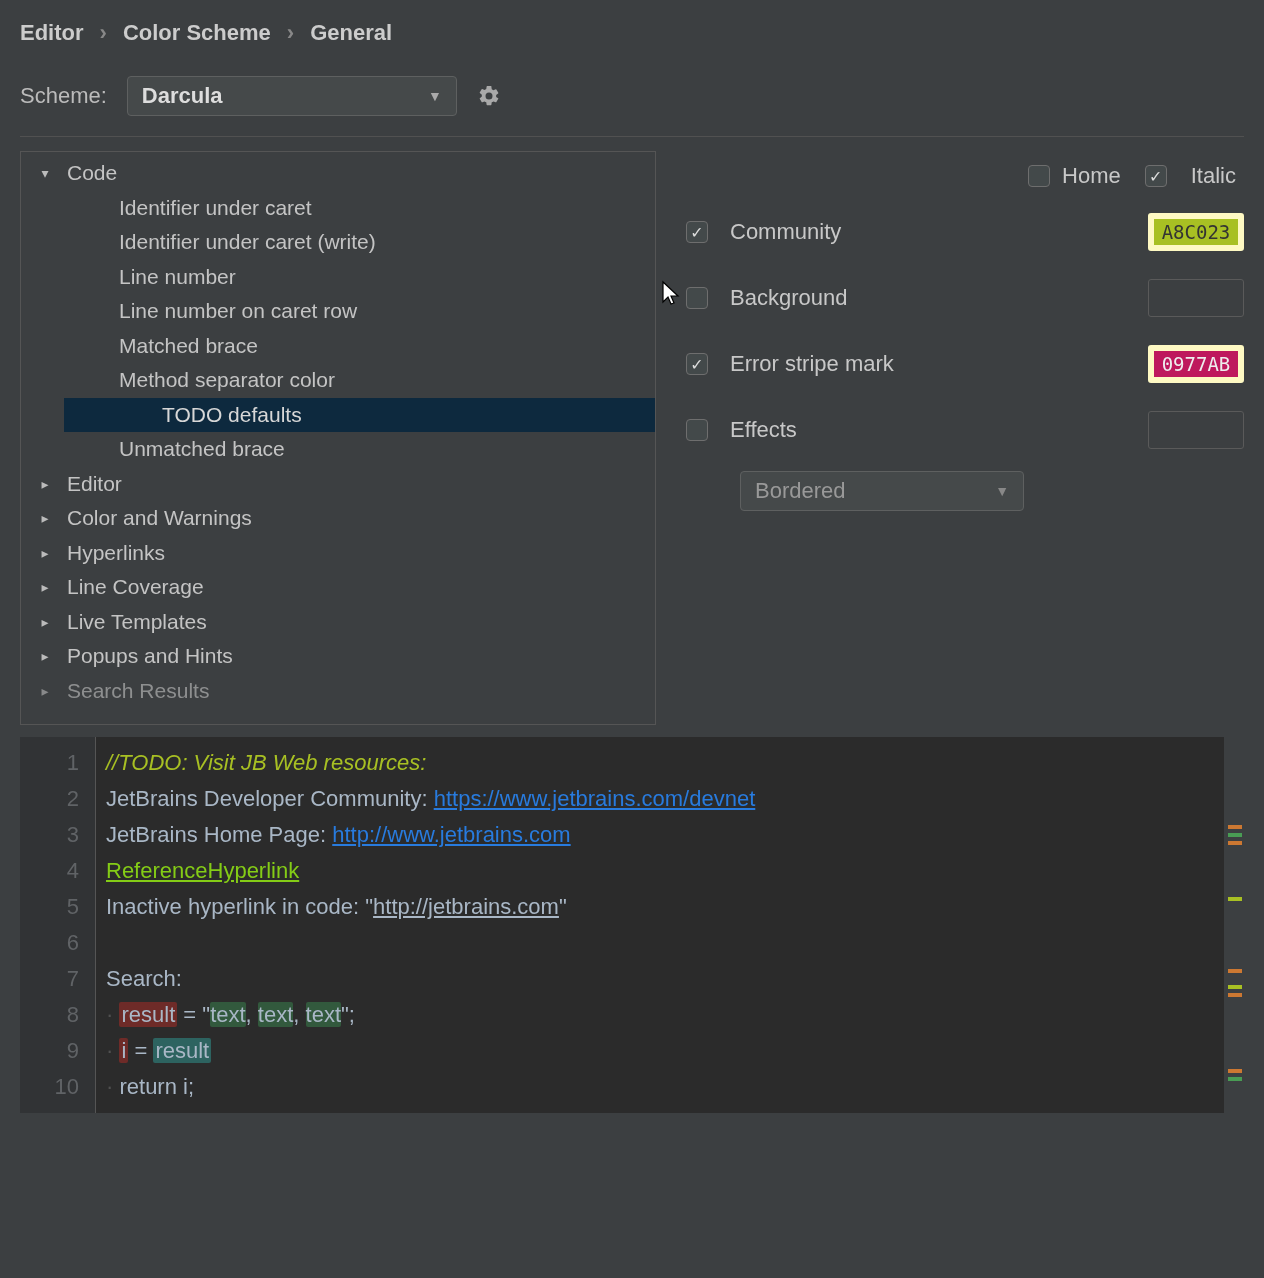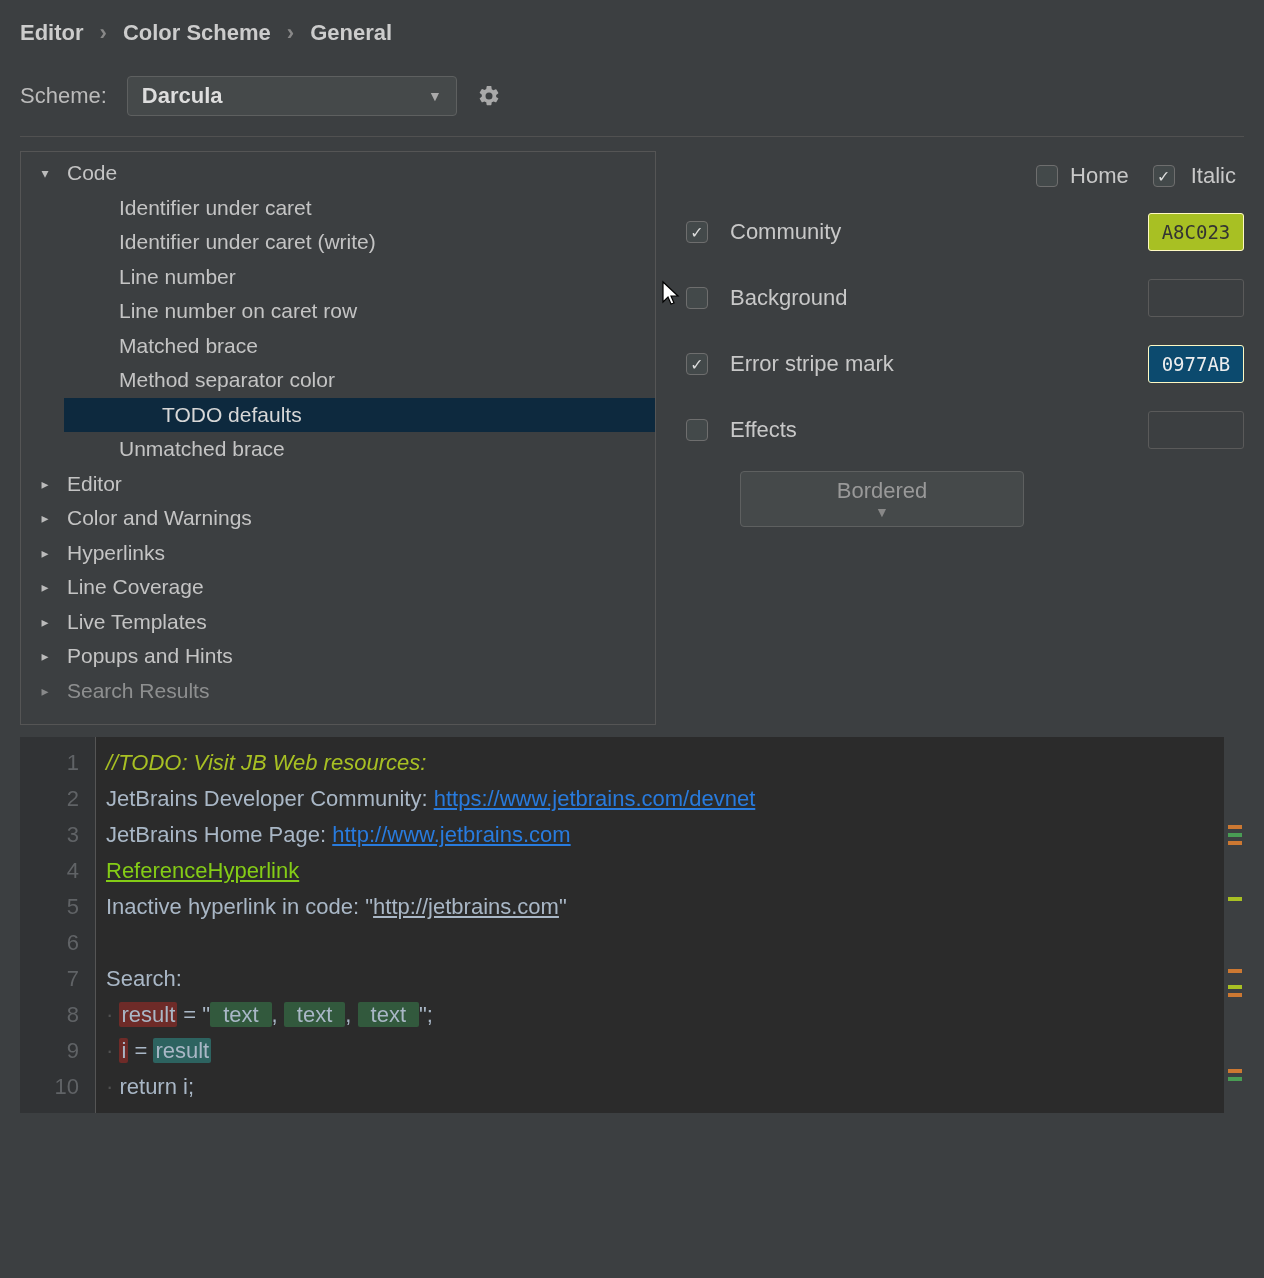--- a/index.html
+++ b/index.html
@@ -228,7 +228,7 @@
           <span class="chk"></span>
           <span class="chk-label">Home</span>
         </div>
-        <div style="display:flex;align-items:center;gap:16px;text-align:right;">
+        <div style="display:flex;align-items:center;gap:24px;text-align:right;">
           <span class="chk checked"></span>
           <span class="chk-label">Italic</span>
         </div>

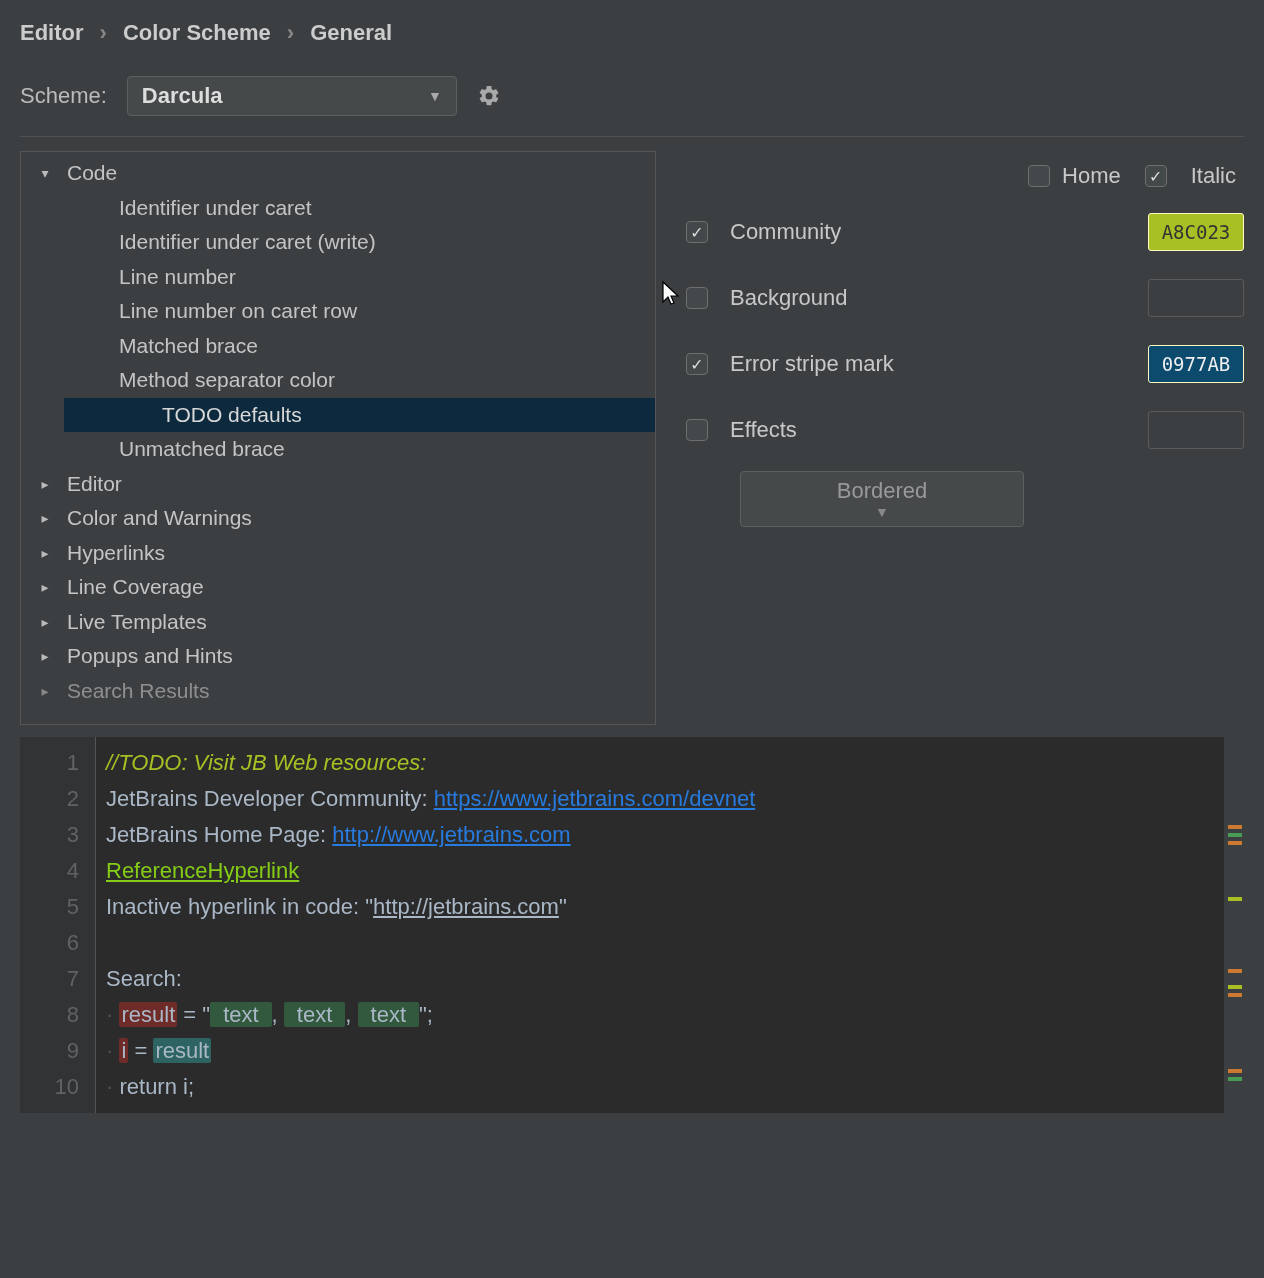--- a/index.html
+++ b/index.html
@@ -73,7 +73,7 @@
     width: 96px; height: 38px; border-radius: 3px;
     display: inline-flex; align-items: center; justify-content: center;
     font-family: monospace; font-size: 19px; font-weight: 500;
-    border: 1px solid #fef9c3;
+    border: 6px solid #fef9c3;
   }
   .swatch.empty { background: #3c3f41; border: 1px solid #5a5a5a; }
   .effects-dd {

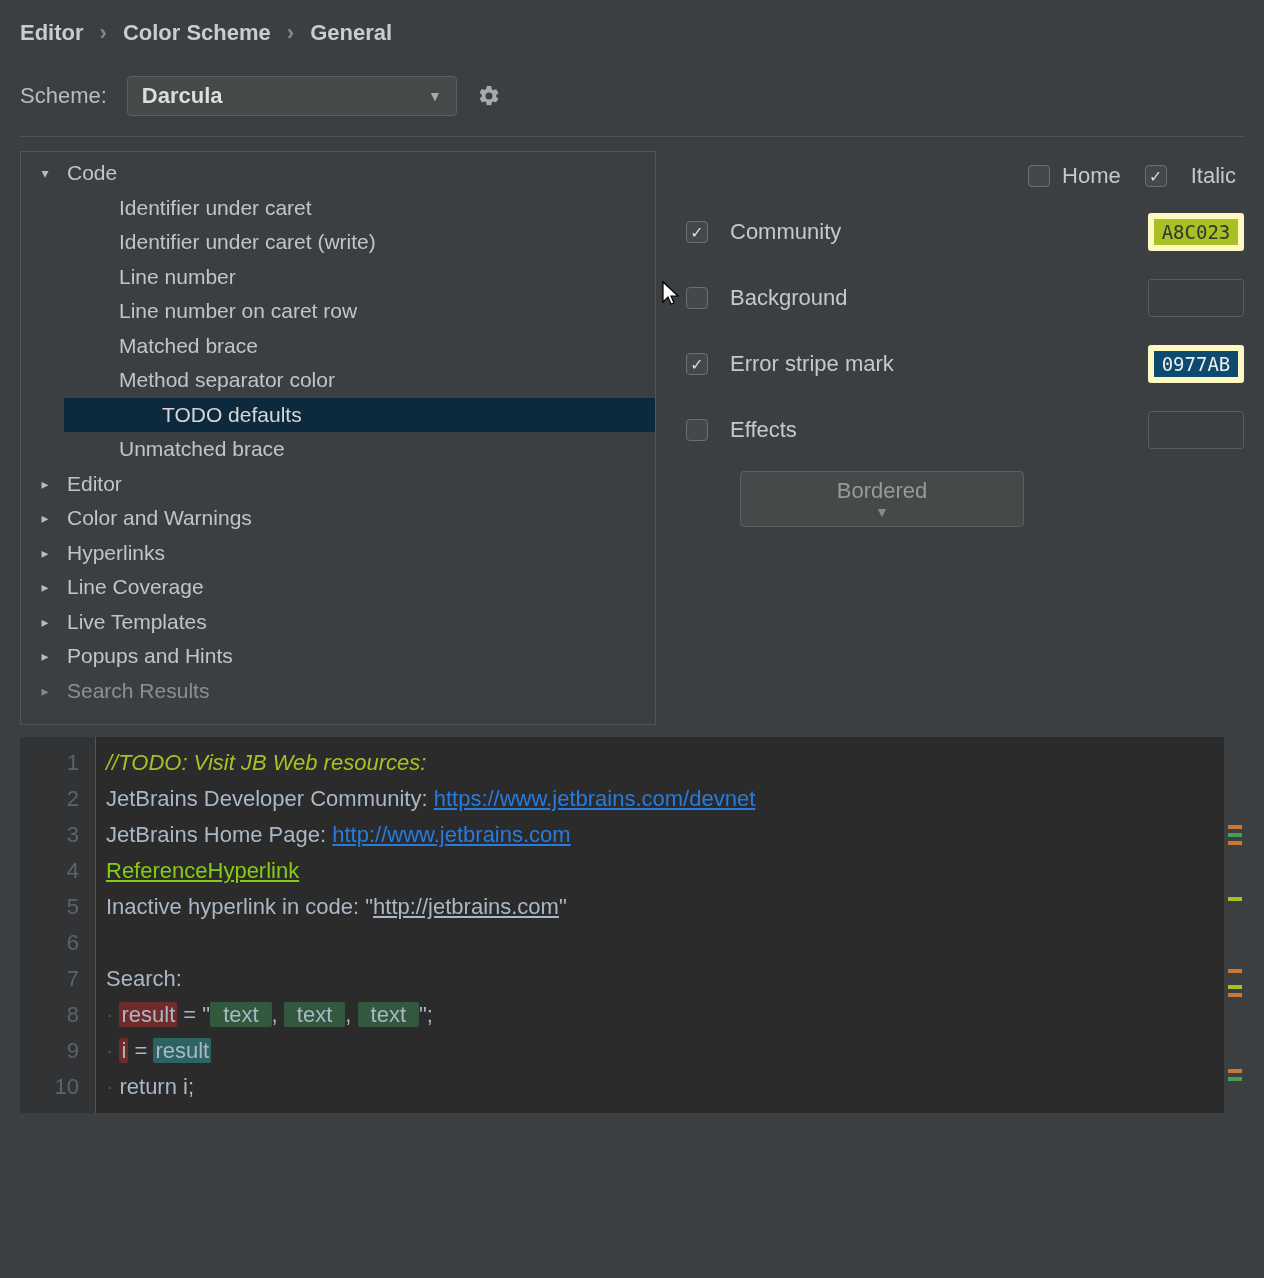--- a/index.html
+++ b/index.html
@@ -249,7 +249,7 @@
       <div class="ctl-group">
         <span class="chk checked"></span>
         <span class="ctl-label">Error stripe mark</span>
-        <span class="swatch" style="background:#0c4a6e;color:#eee;">0977AB</span>
+        <span class="swatch" style="background:#be185d;color:#eee;">0977AB</span>
       </div>
 
       <div class="ctl-group">

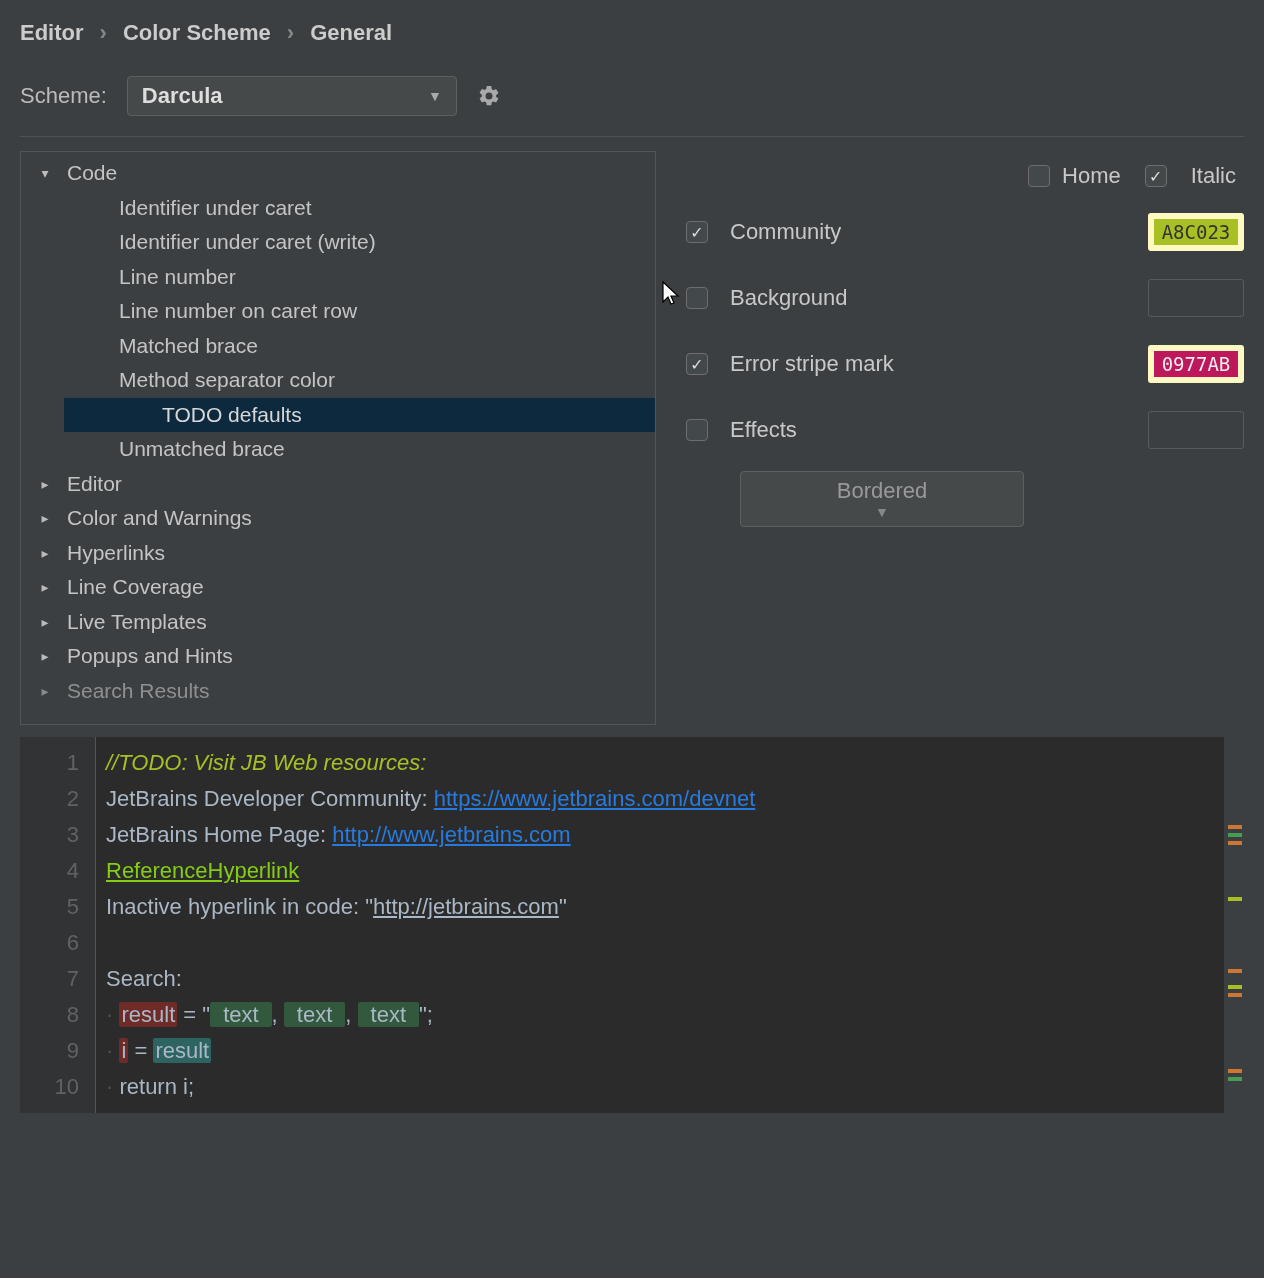--- a/index.html
+++ b/index.html
@@ -82,7 +82,6 @@
     background: #45494a; border: 1px solid #5e6060;
     border-radius: 4px; padding: 6px 14px; width: 284px;
     color: #999999;
-    flex-direction: column;
   }
   .effects-dd .dd-arrow { color: #888; font-size: 14px; }
   .gutter {

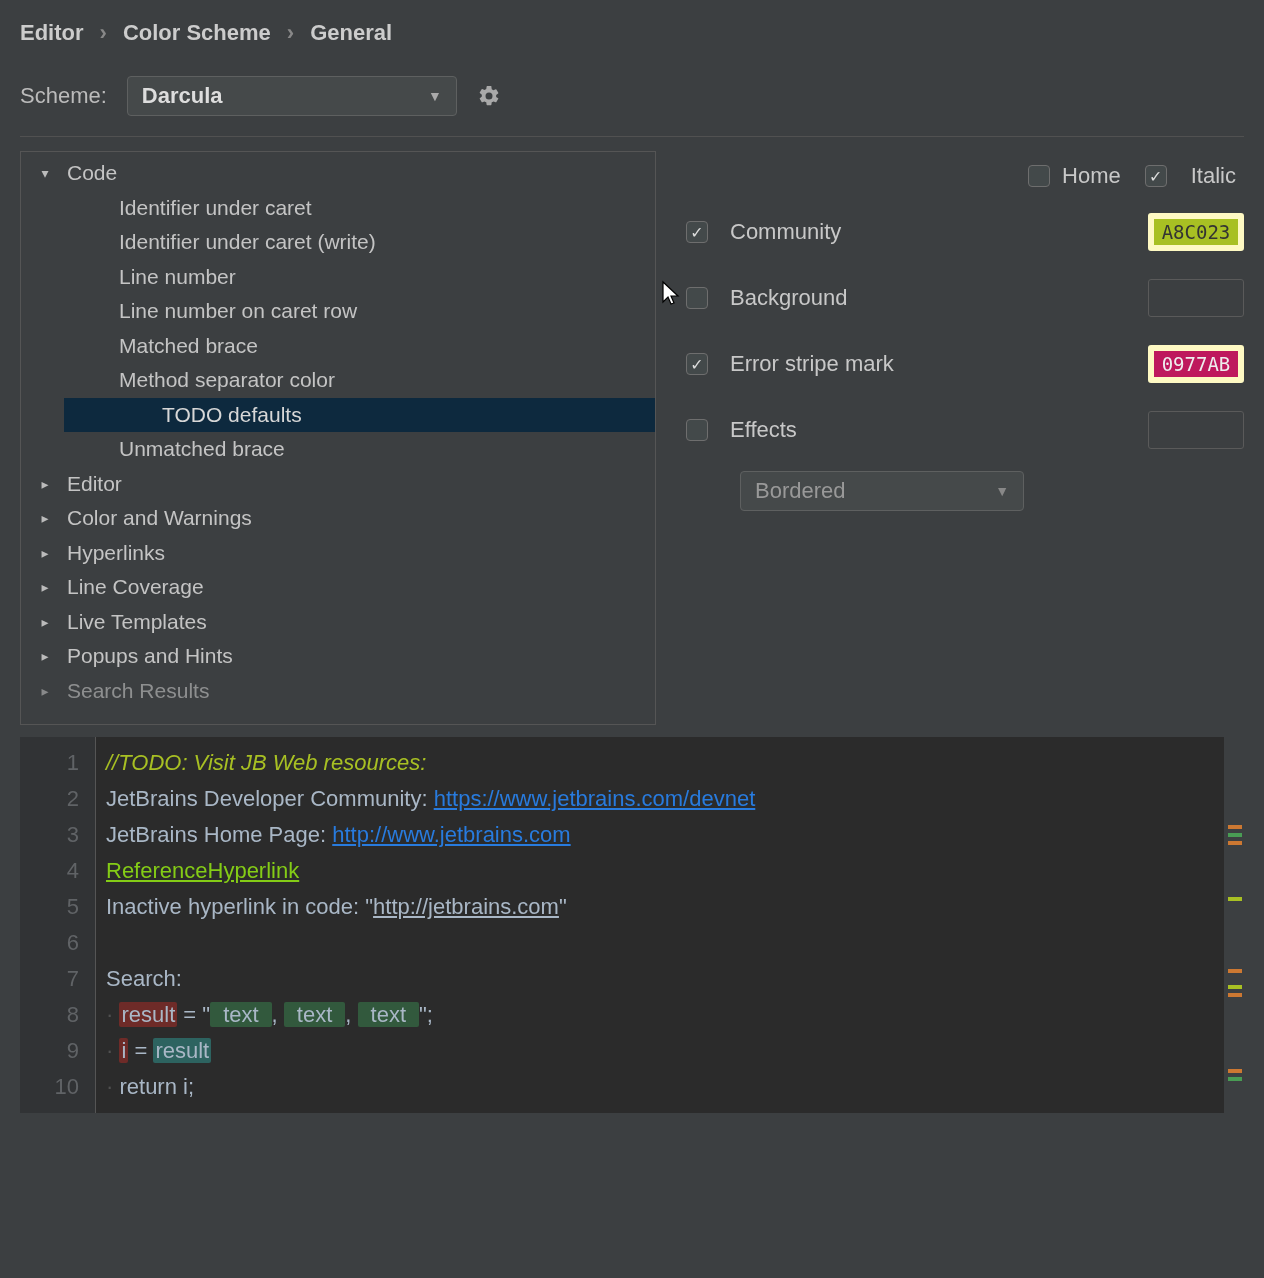--- a/index.html
+++ b/index.html
@@ -102,7 +102,7 @@
   .reflink { color: #84cc16; text-decoration: underline; }
   .ws { color: #505050; }
   .hl-red { background: #6e2b28; padding: 0 2px; border-radius: 2px;}
-  .hl-green { background: #32593d; padding: 0 13px; border-radius: 2px; text-align: right;}
+  .hl-green { background: #32593d; padding: 0 0; border-radius: 2px; text-align: right;}
   .hl-teal { background: #2d6360; padding: 0 2px; border-radius: 2px;}
   .cursor-icon {
     position: absolute;

